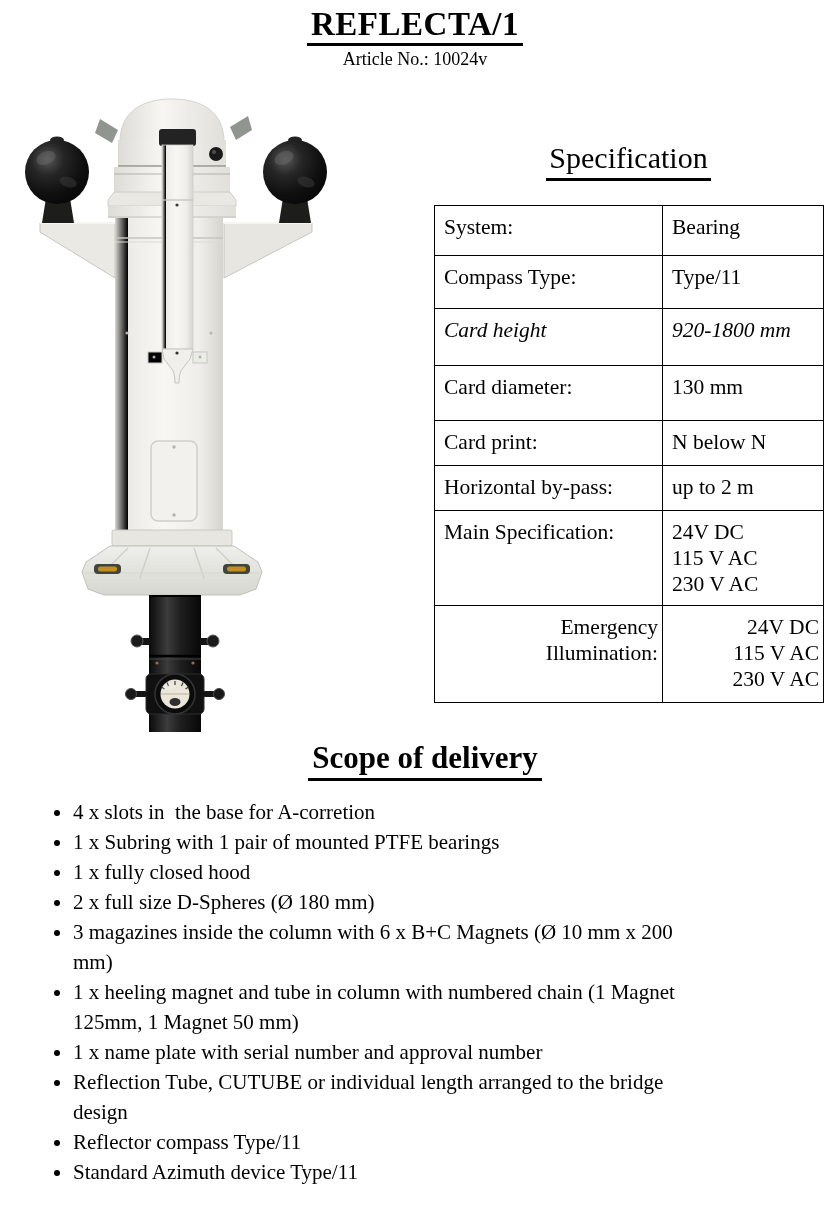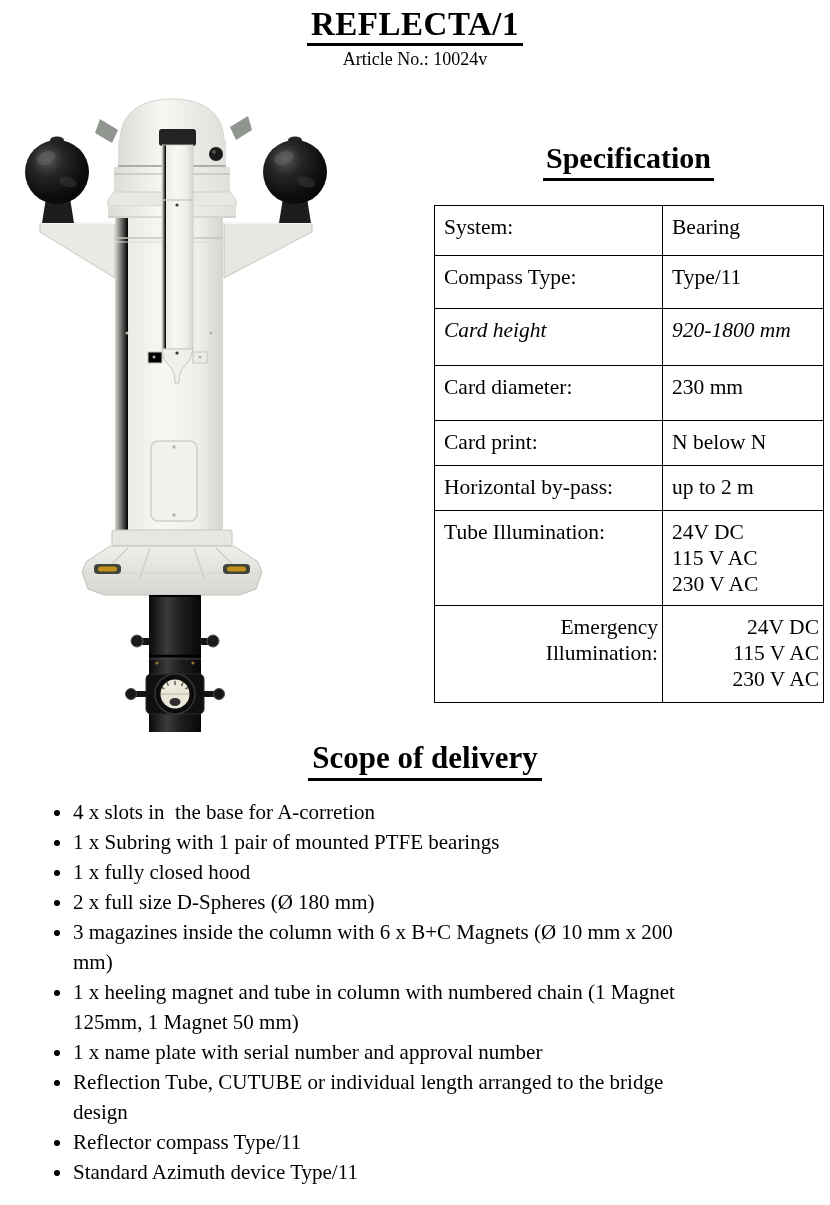--- a/index.html
+++ b/index.html
@@ -20,7 +20,7 @@
   
   .spec{position:absolute;left:434px;top:141px;width:389px;text-align:center;}
   .section-heading{
-    display:inline-block;font-size:30px;font-weight:bold;
+    display:inline-block;font-size:30px;font-weight:normal;
     border-bottom:3px solid #000;padding:0 3px 2px 3px;line-height:1.15;
   }
   .spec-table{

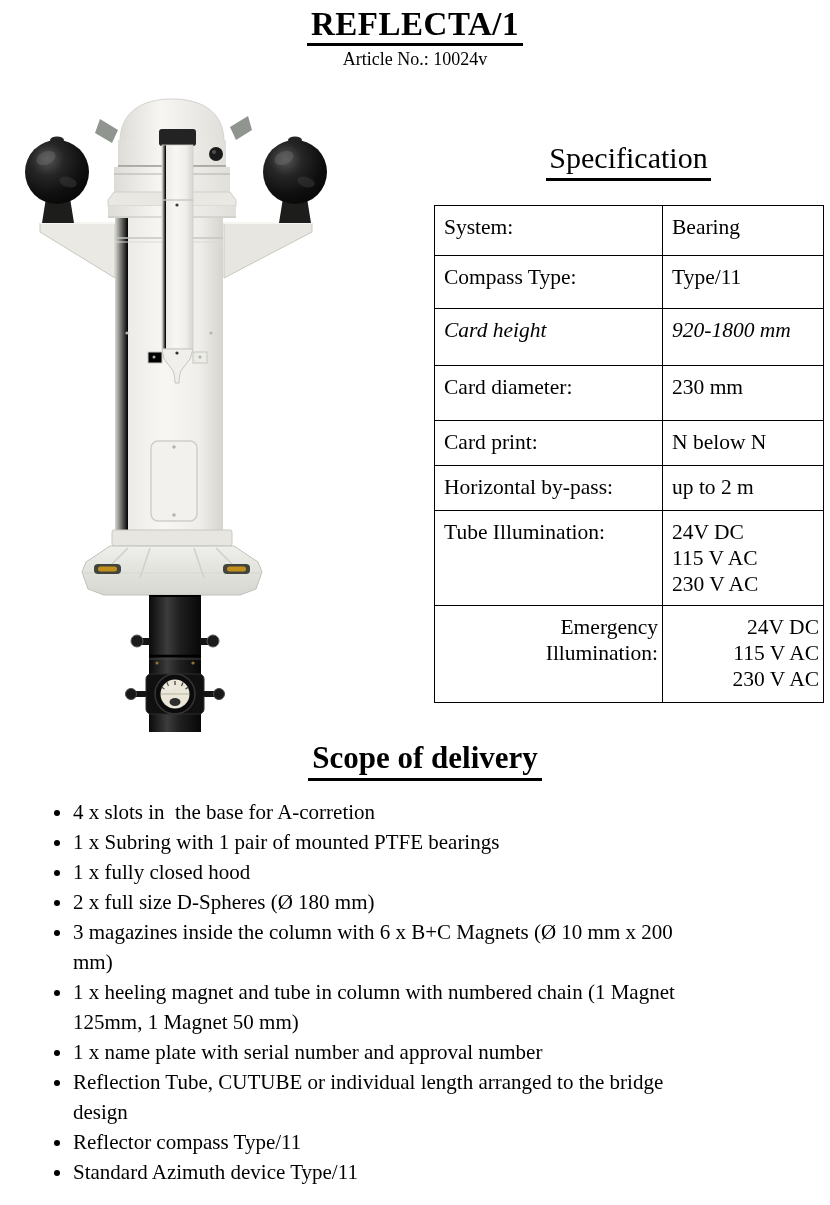--- a/index.html
+++ b/index.html
@@ -225,7 +225,7 @@
       </tr>
       <tr>
         <td>Card diameter:</td>
-        <td>230 mm</td>
+        <td>130 mm</td>
       </tr>
       <tr>
         <td>Card print:</td>

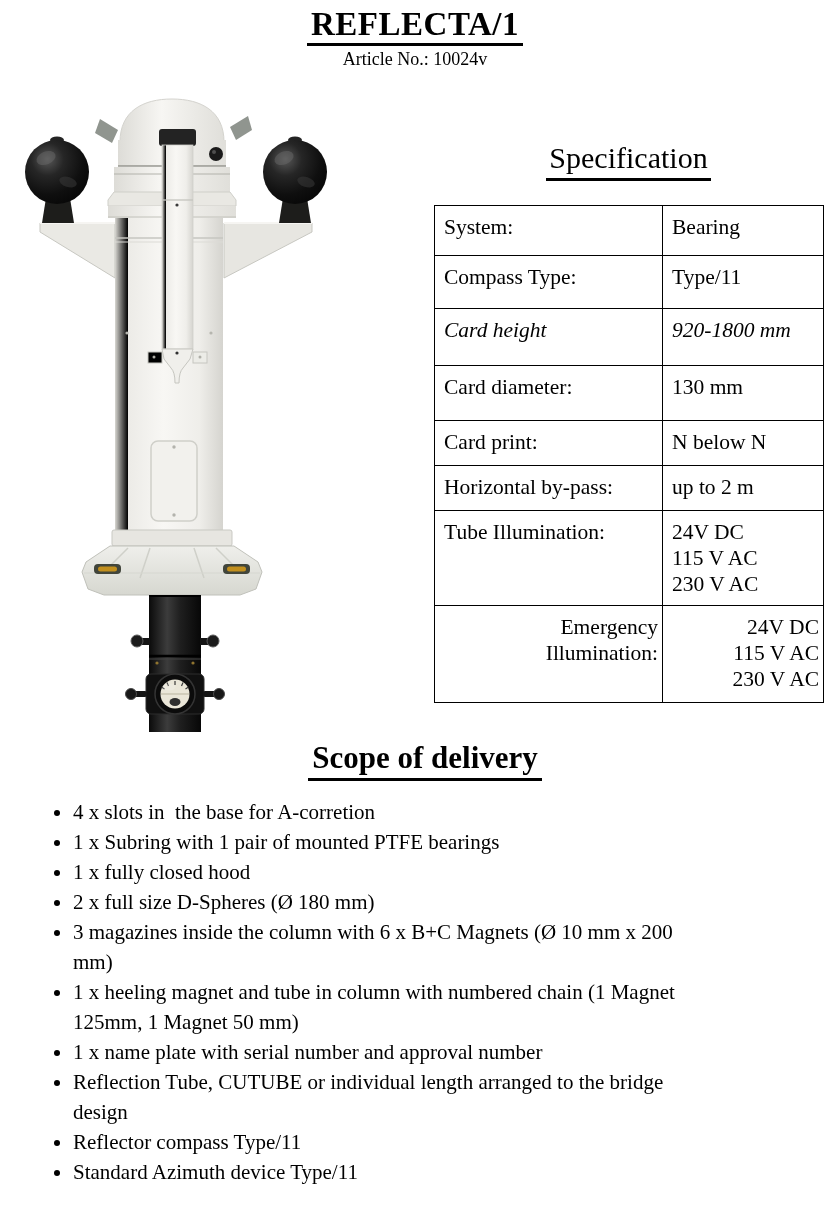--- a/index.html
+++ b/index.html
@@ -236,7 +236,7 @@
         <td>up to 2 m</td>
       </tr>
       <tr>
-        <td>Tube Illumination:</td>
+        <td>Main Specification:</td>
         <td>24V DC
 115 V AC
 230 V AC</td>

